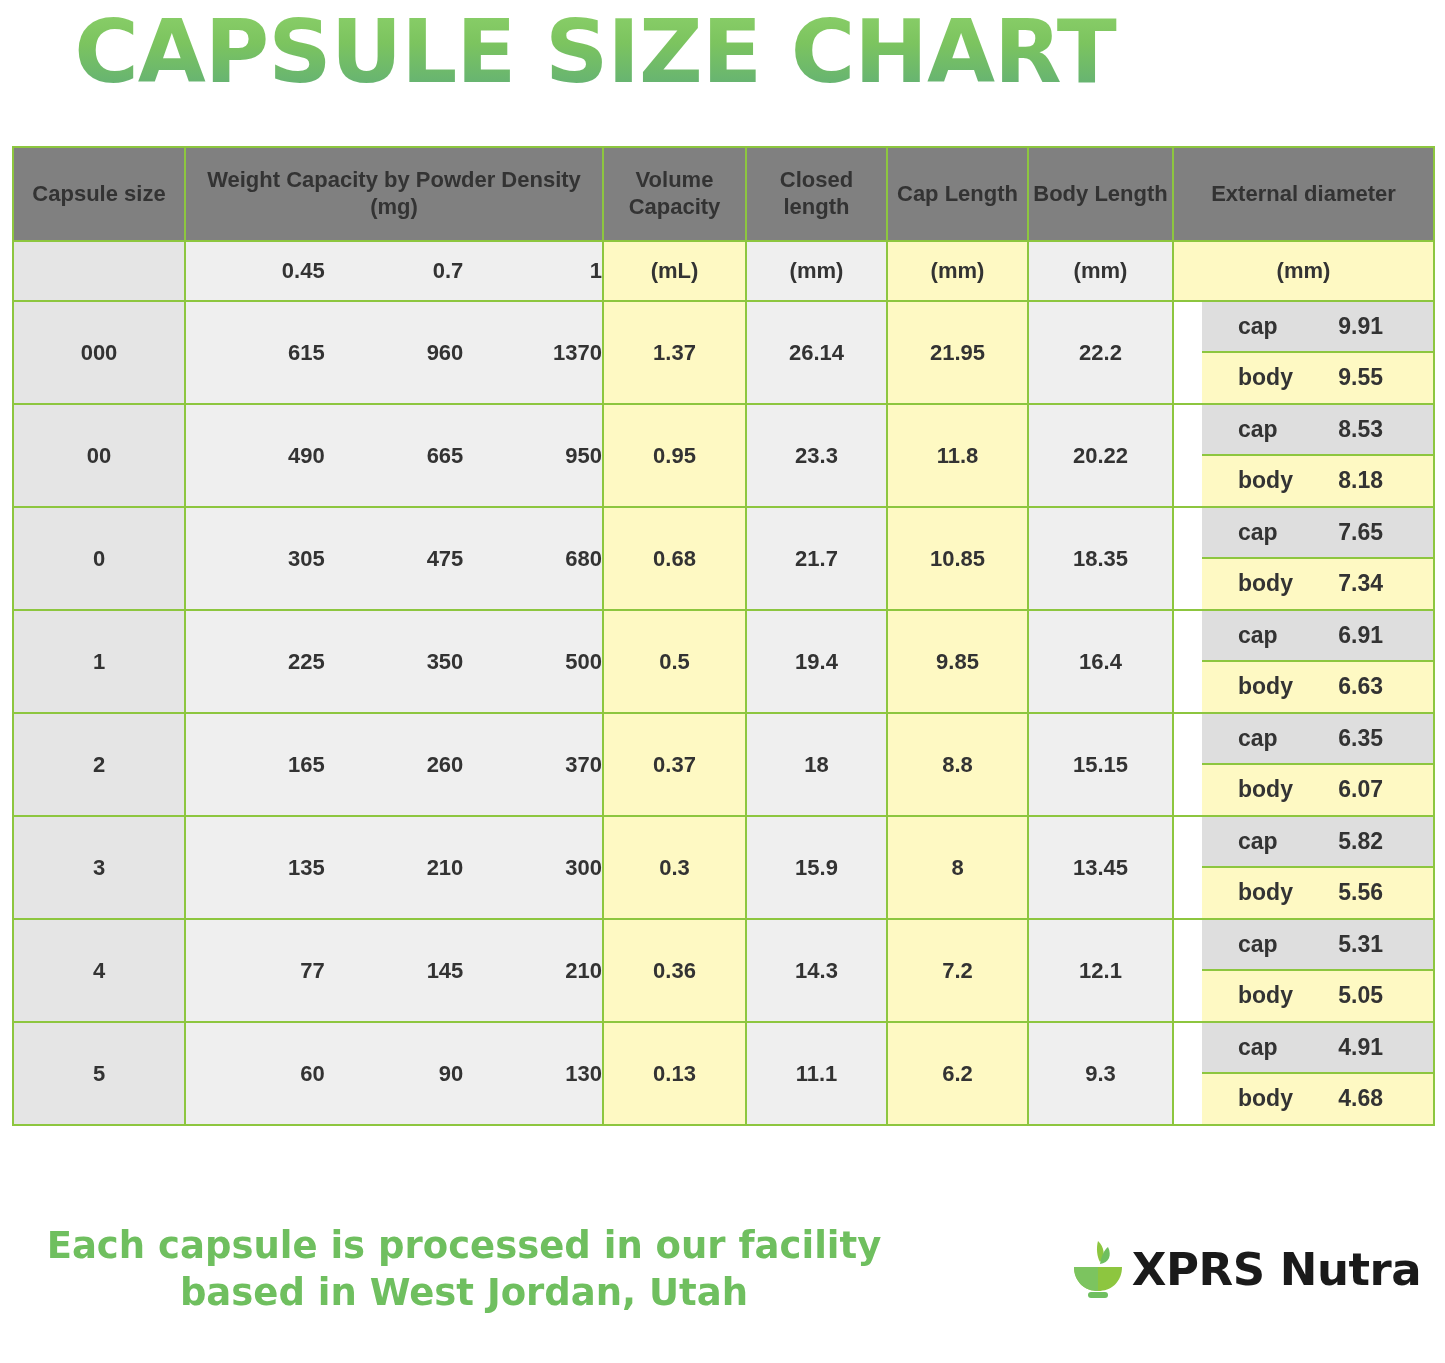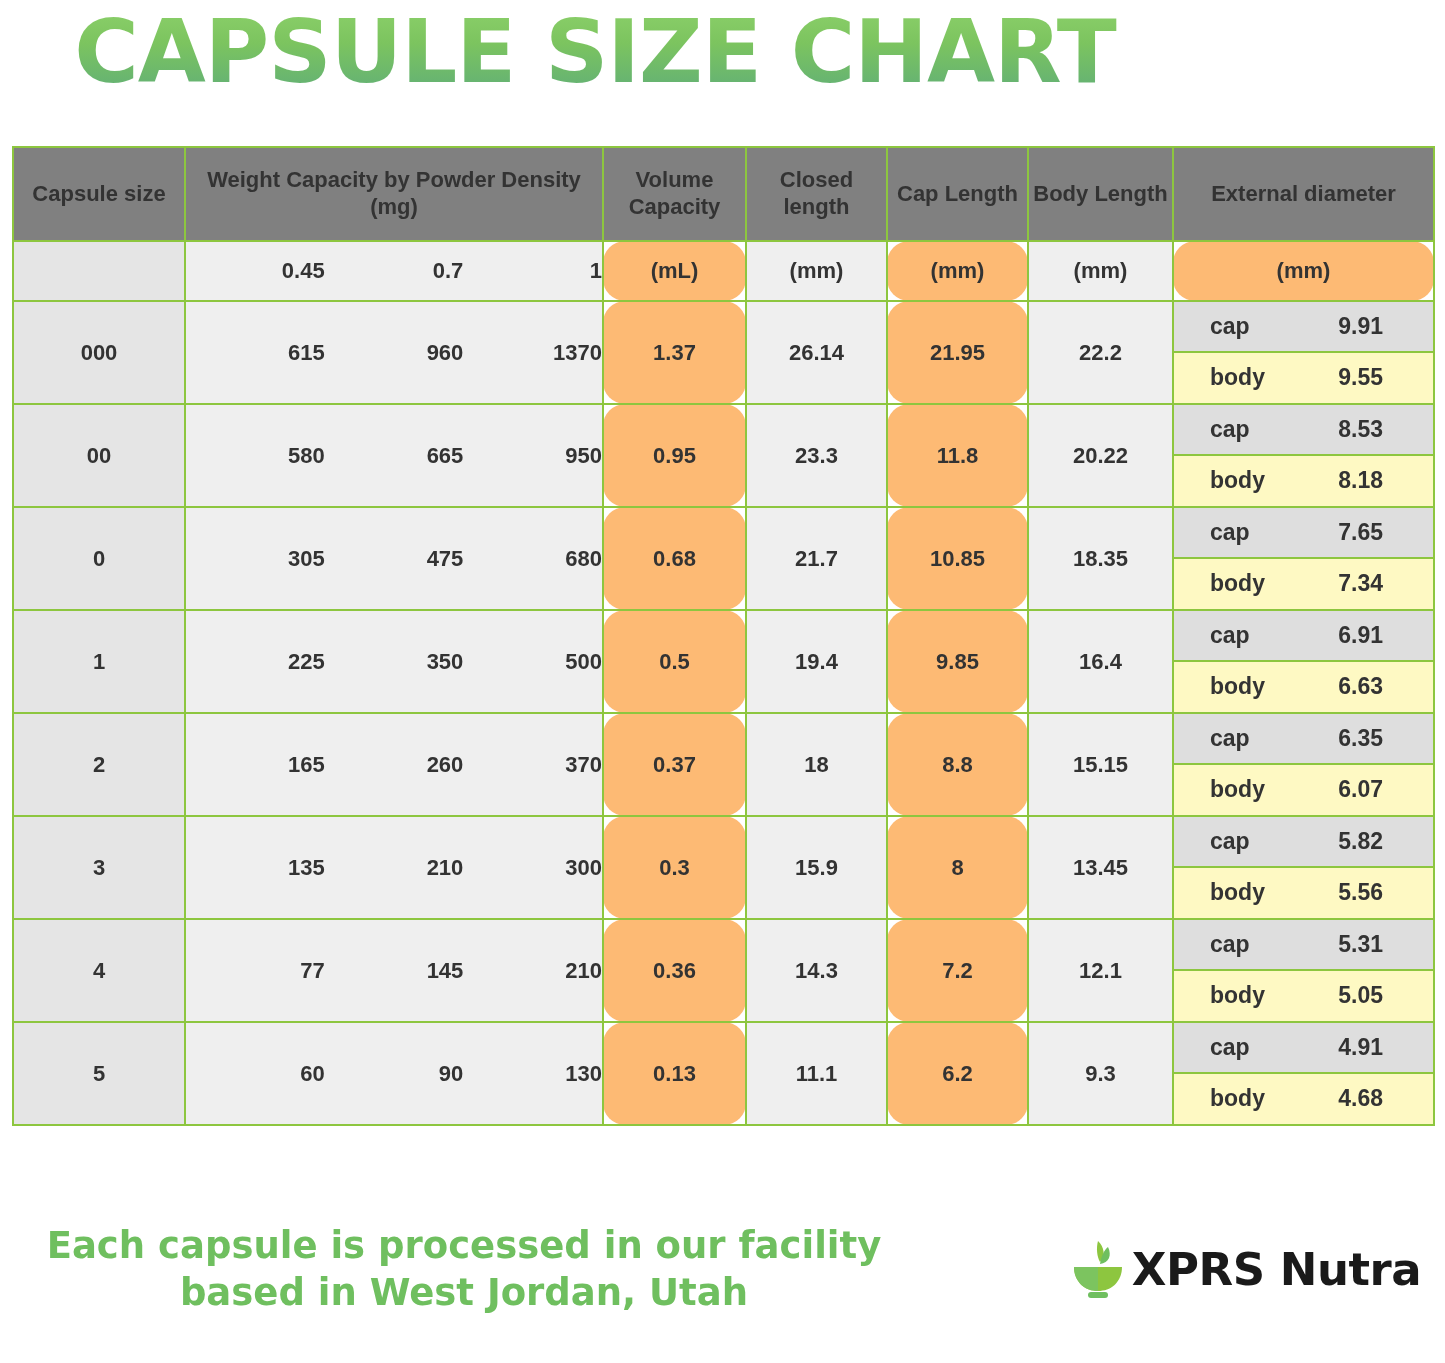--- a/index.html
+++ b/index.html
@@ -82,7 +82,7 @@
   }
   .cell-grey  { background: #e5e5e5; }
   .cell-light { background: #efefef; }
-  .cell-mid   { background: #fdba74; border-radius: 22px; }
+  .cell-mid   { background: #fef9c3; }
 
   
   .data td {

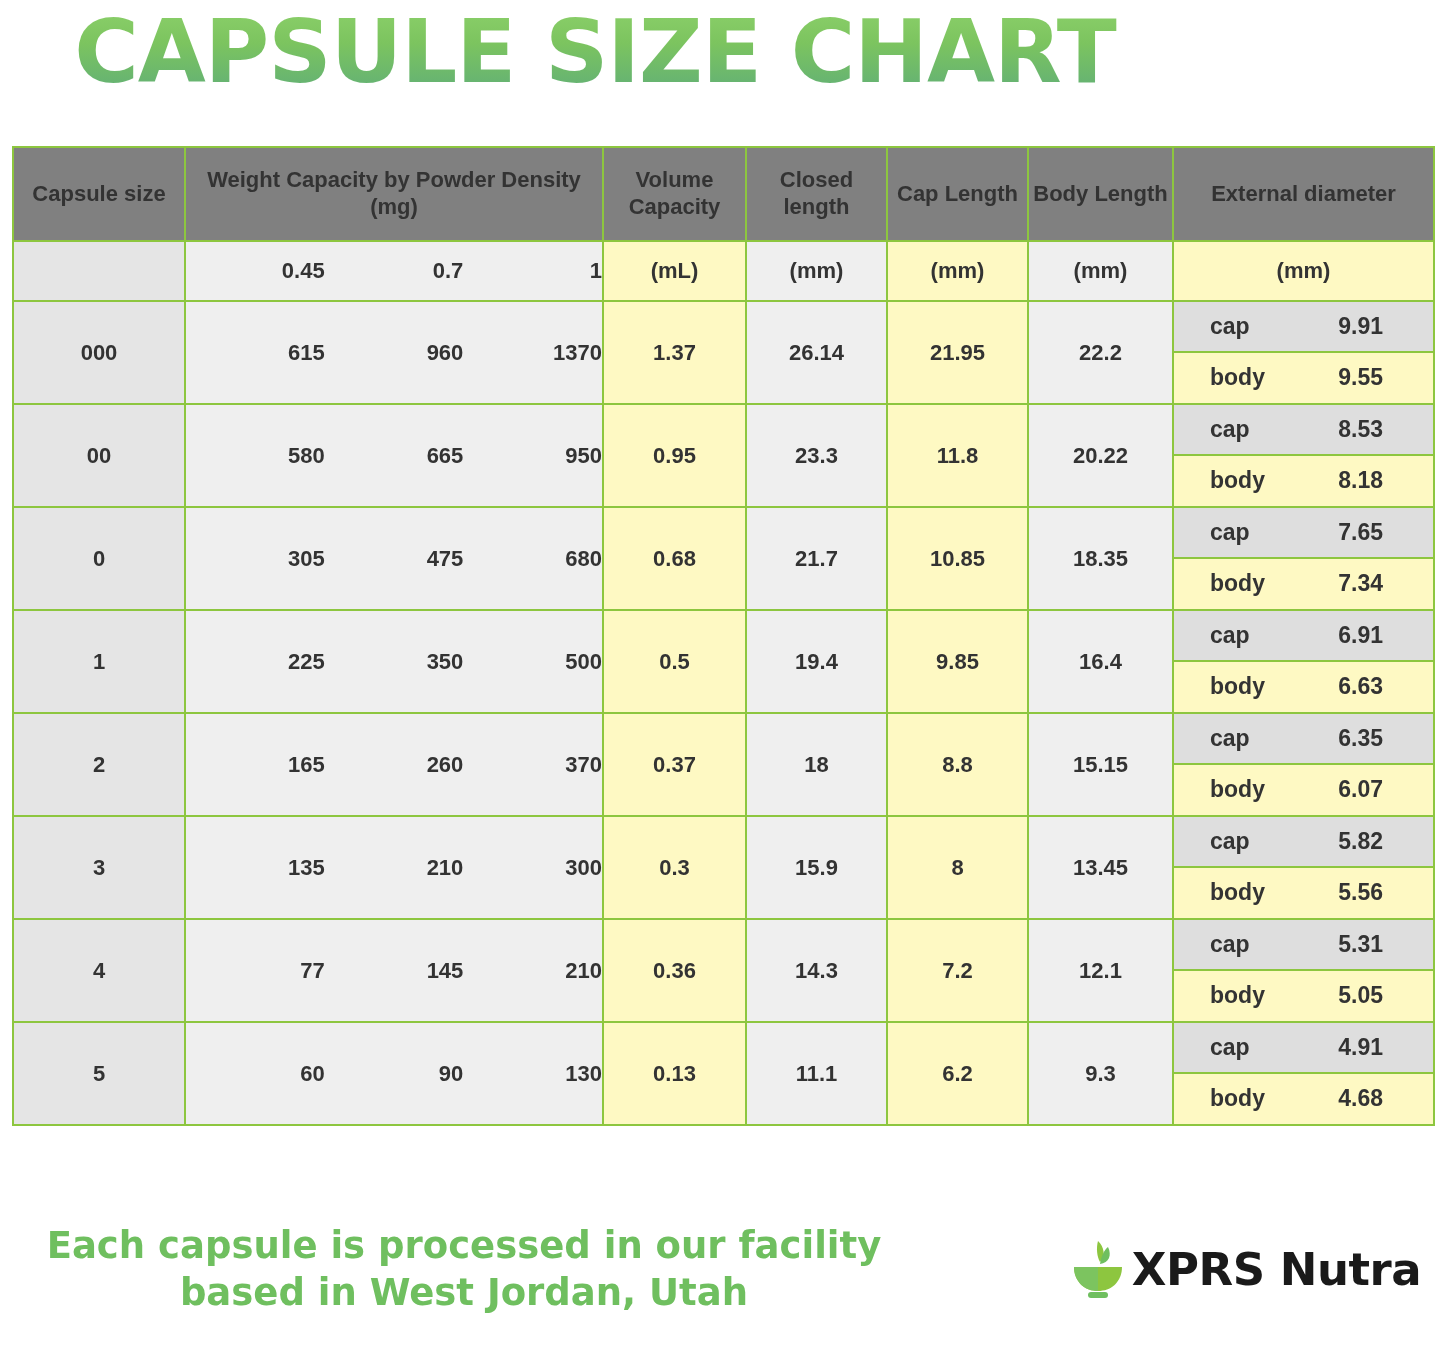--- a/index.html
+++ b/index.html
@@ -98,6 +98,7 @@
     display: flex;
     flex-direction: column;
     height: 100%;
+    padding-left: 28px;
   }
   .ext-row {
     flex: 1 1 50%;

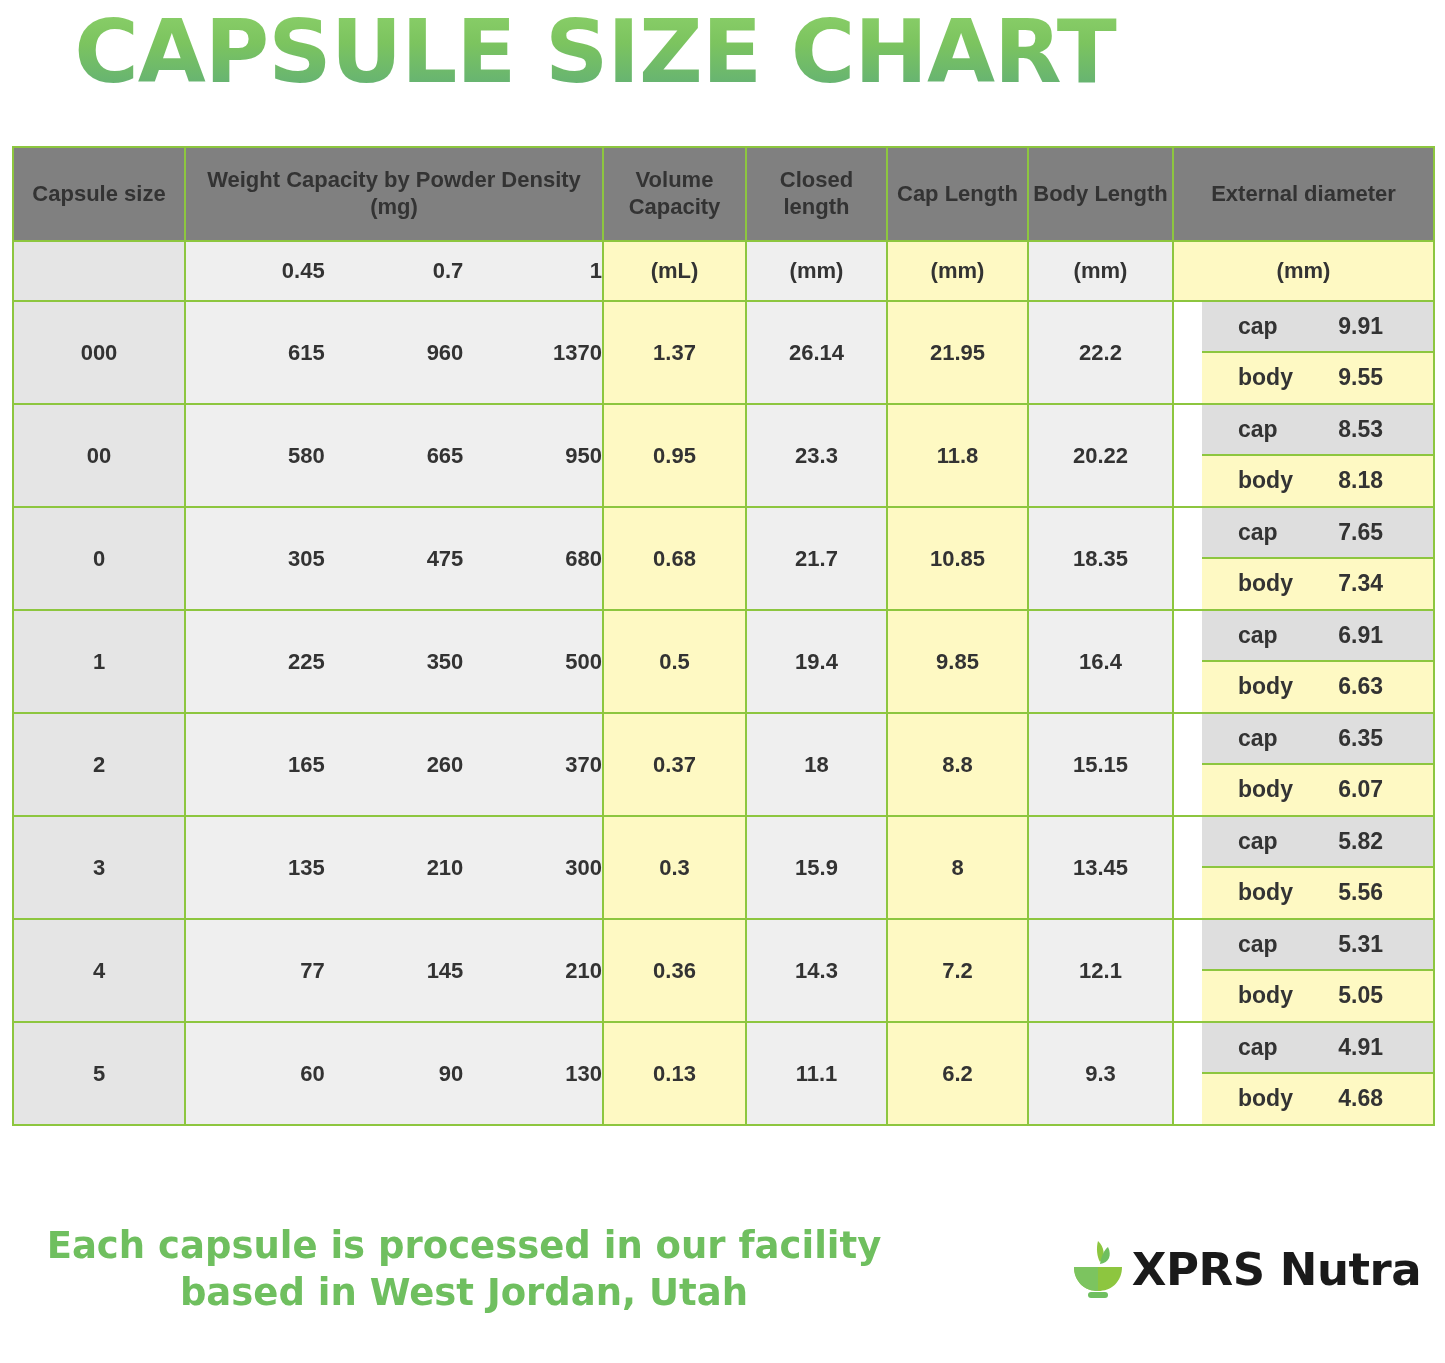--- a/index.html
+++ b/index.html
@@ -247,7 +247,7 @@
         <td class="cell-grey">00</td>
         <td class="cell-light">
           <div class="wc-inner">
-            <div class="wc-cell">580</div>
+            <div class="wc-cell">490</div>
             <div class="wc-cell">665</div>
             <div class="wc-cell">950</div>
           </div>

